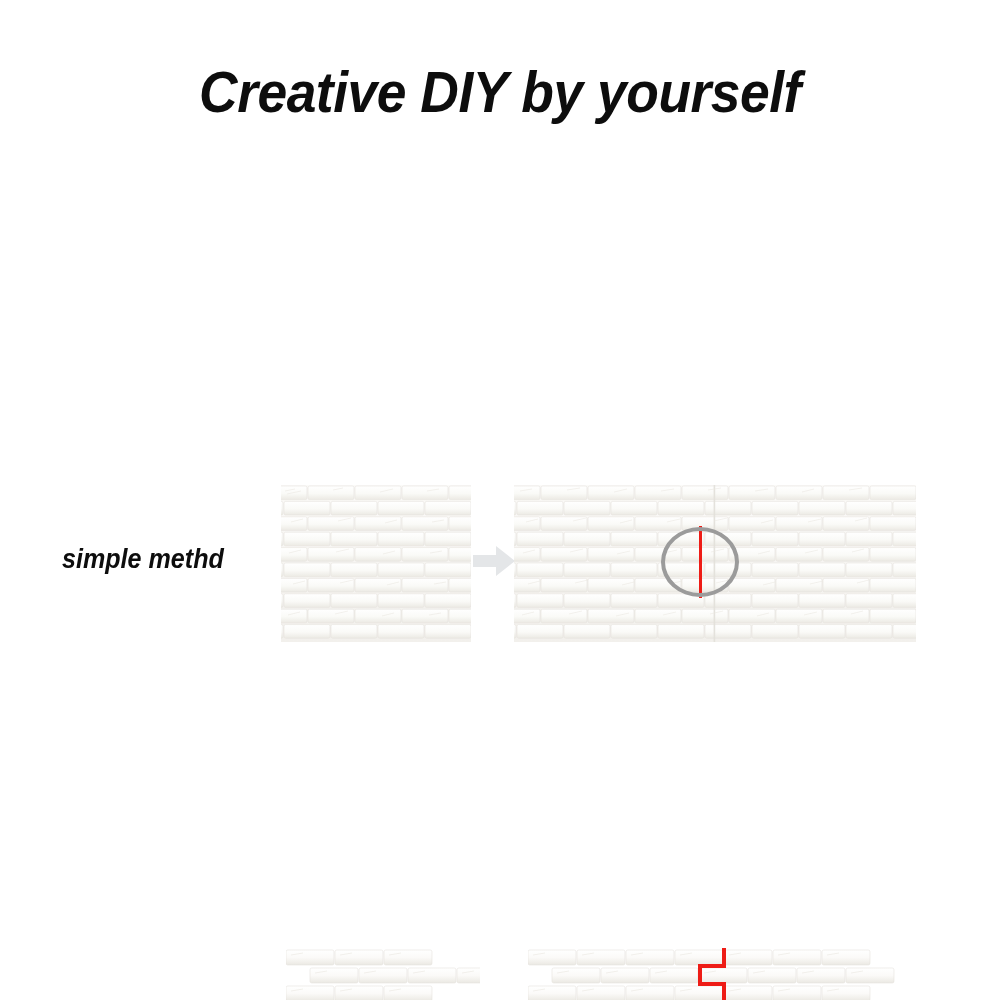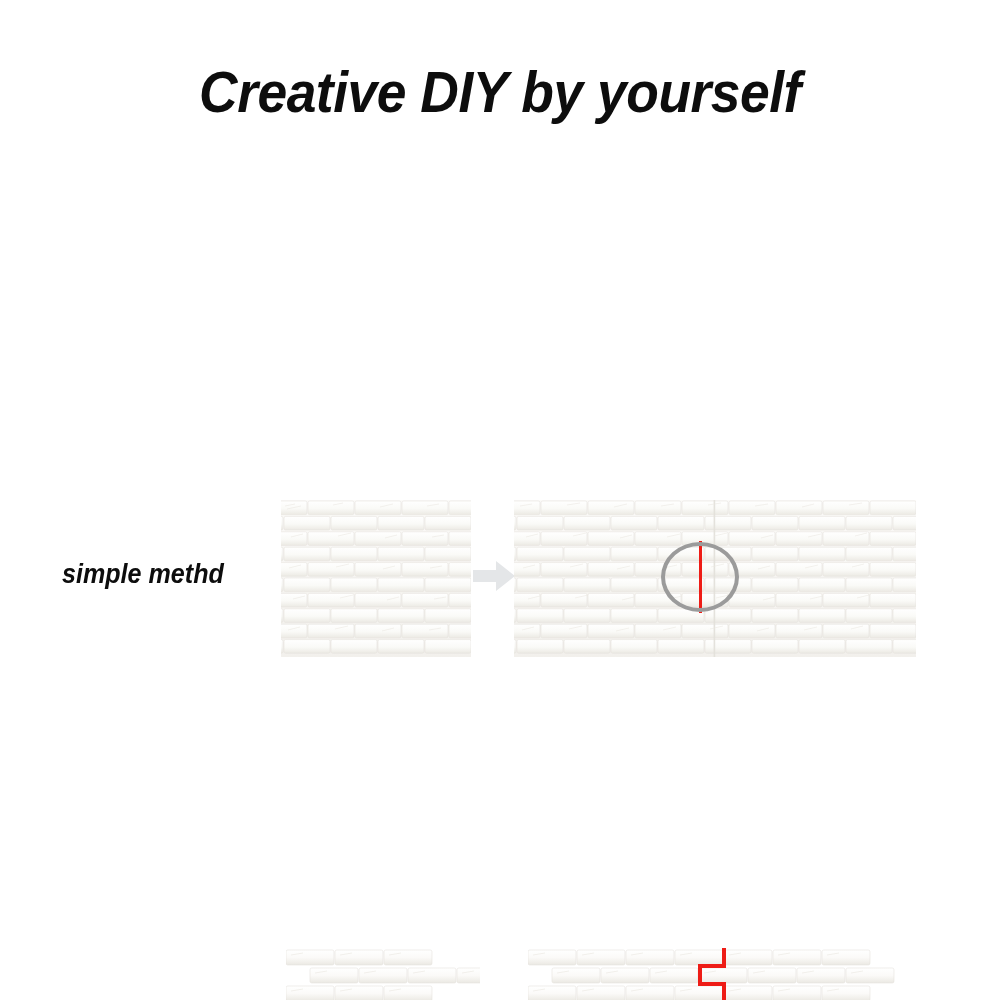--- a/index.html
+++ b/index.html
@@ -52,7 +52,7 @@
 
   
   .row { position: absolute; }
-  #row-simple   { left: 0; top: 251px;  width: 984px; height: 200px; }
+  #row-simple   { left: 0; top: 236px;  width: 984px; height: 200px; }
   #row-creative { left: 0; top: 470px;  width: 1000px; height: 185px; }
   #row-cases    { left: 0; top: 730px;  width: 1000px; height: 170px; }
 

